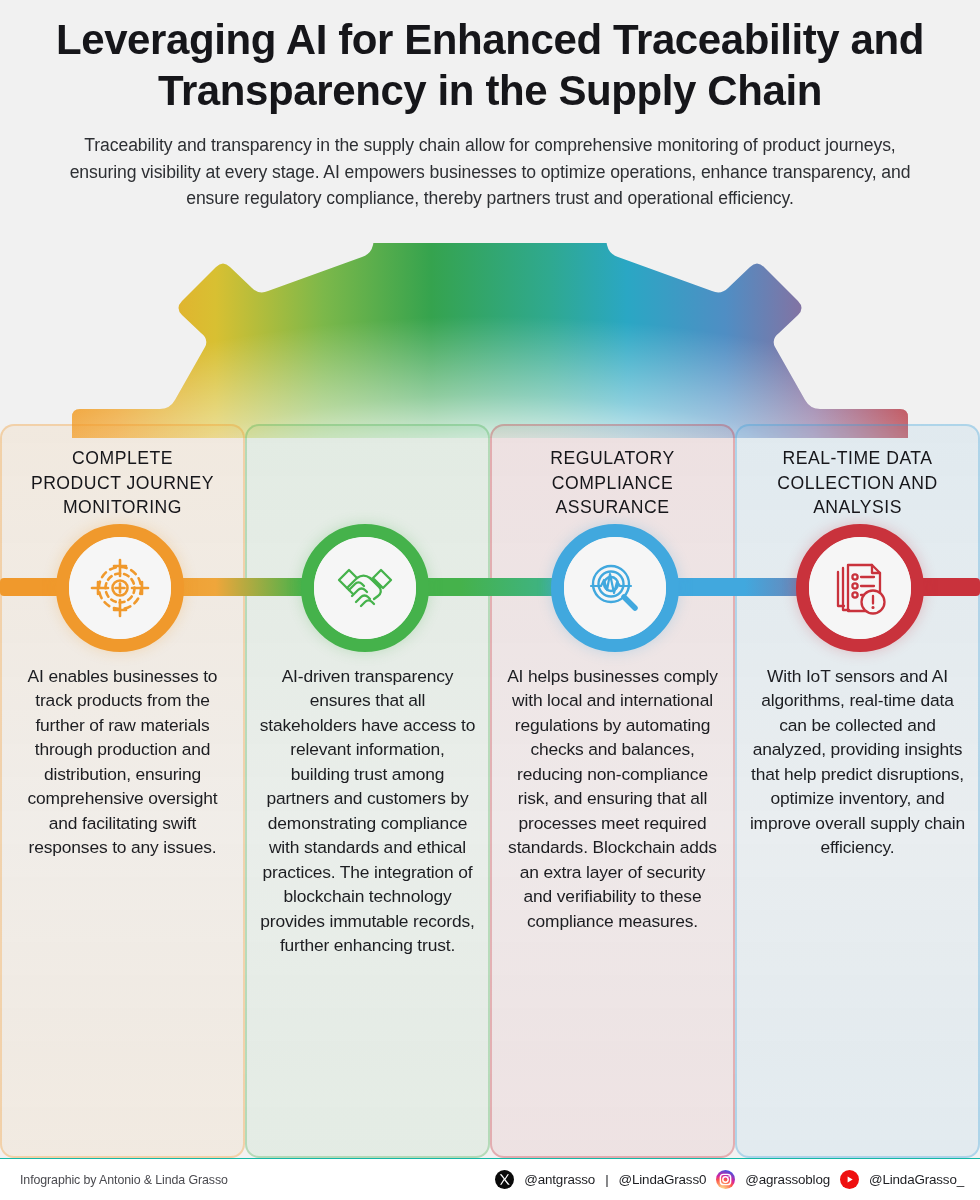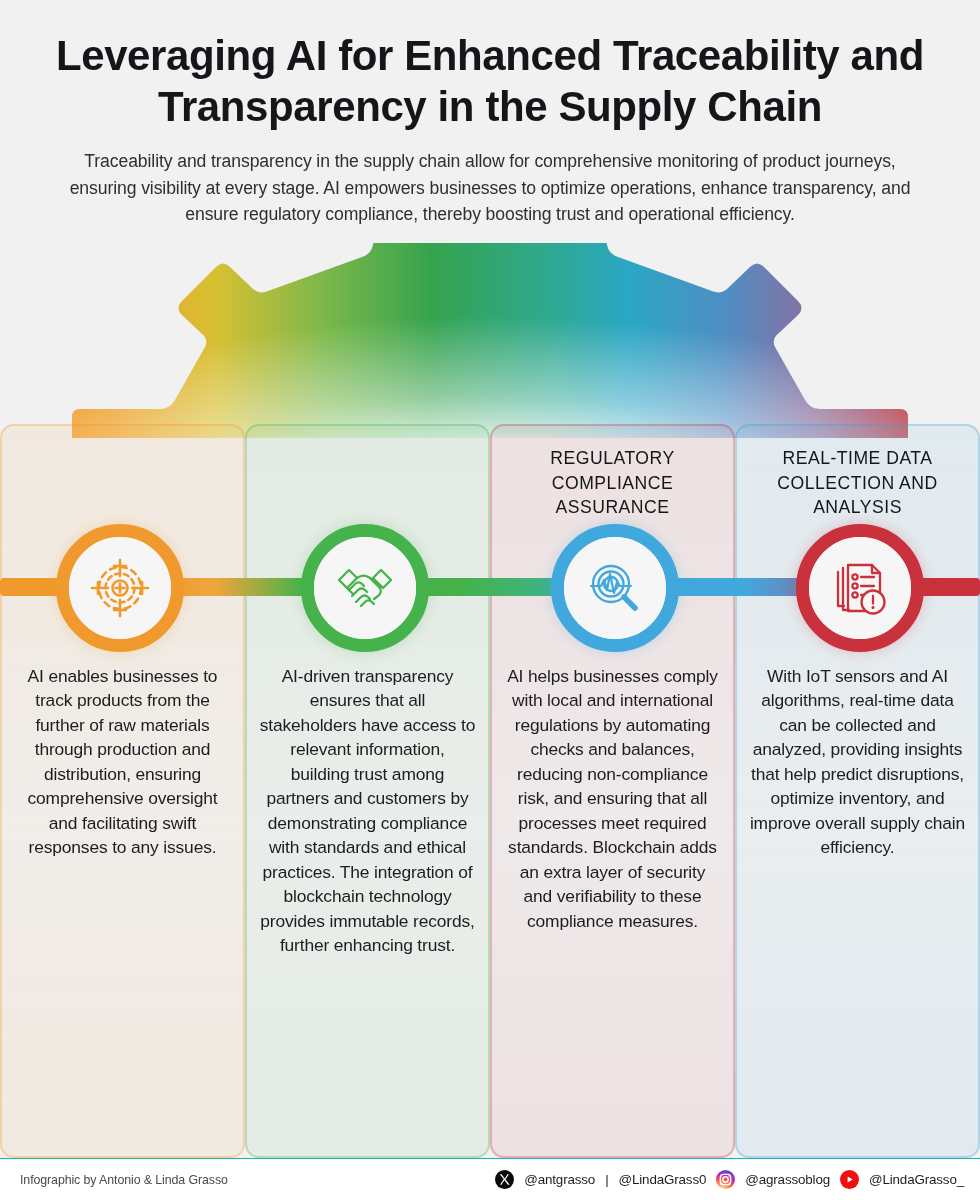--- a/index.html
+++ b/index.html
@@ -23,7 +23,7 @@
   
   .header {
     position: absolute;
-    top: 16px; left: 0;
+    top: 0; left: 0;
     width: 980px;
     padding: 14px 40px 0 40px;
     text-align: center;

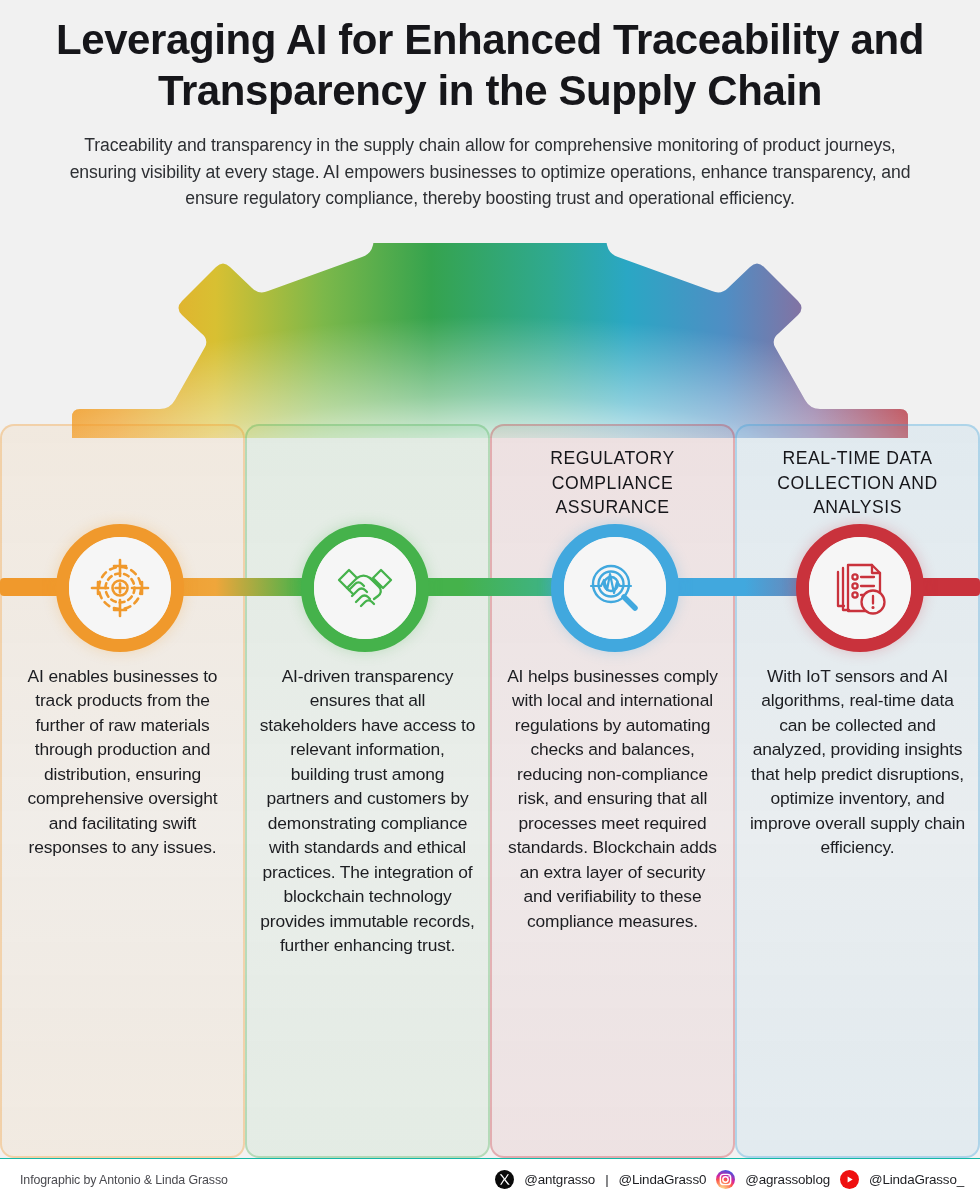--- a/index.html
+++ b/index.html
@@ -198,7 +198,7 @@
 
   <div class="header">
     <div class="title">Leveraging AI for Enhanced Traceability and Transparency in the Supply Chain</div>
-    <div class="subtitle">Traceability and transparency in the supply chain allow for comprehensive monitoring of product journeys, ensuring visibility at every stage. AI empowers businesses to optimize operations, enhance transparency, and ensure regulatory compliance, thereby boosting trust and operational efficiency.</div>
+    <div class="subtitle">Traceability and transparency in the supply chain allow for comprehensive monitoring of product journeys, ensuring visibility at every stage. AI empowers businesses to optimize operations, enhance transparency, and ensure regulatory compliance, thereby partners trust and operational efficiency.</div>
   </div>
 
   <div class="gear-wrap">

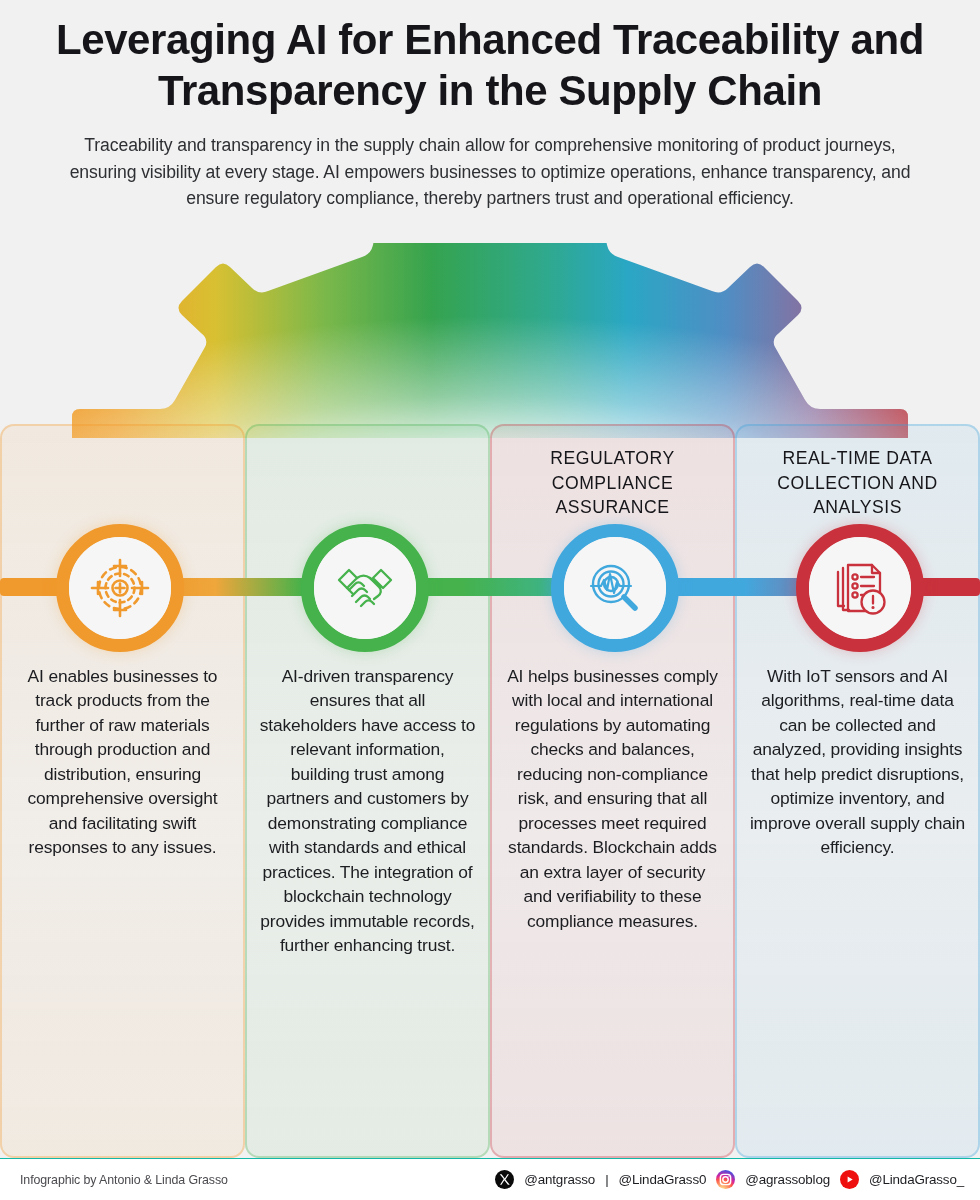--- a/index.html
+++ b/index.html
@@ -243,6 +243,9 @@
 
   <div class="cards">
     <div class="card c0">
+      <div class="card-head">COMPLETE
+PRODUCT JOURNEY
+MONITORING</div>
       <div class="card-body">AI enables businesses to track products from the further of raw materials through production and distribution, ensuring comprehensive oversight and facilitating swift responses to any issues.</div>
     </div>
     <div class="card c1">

